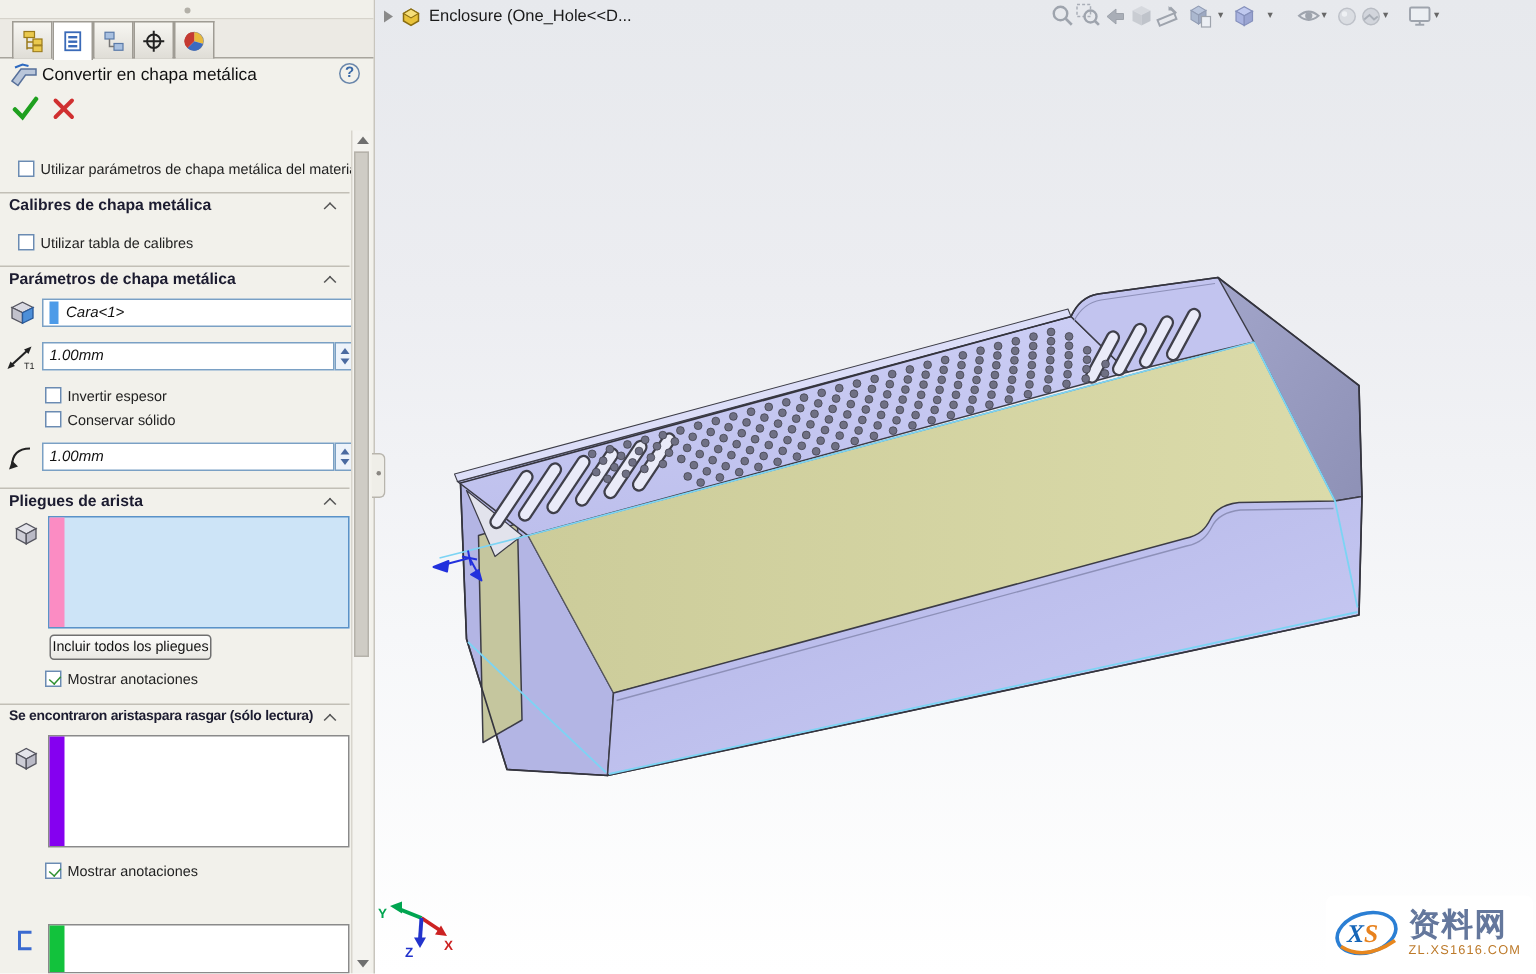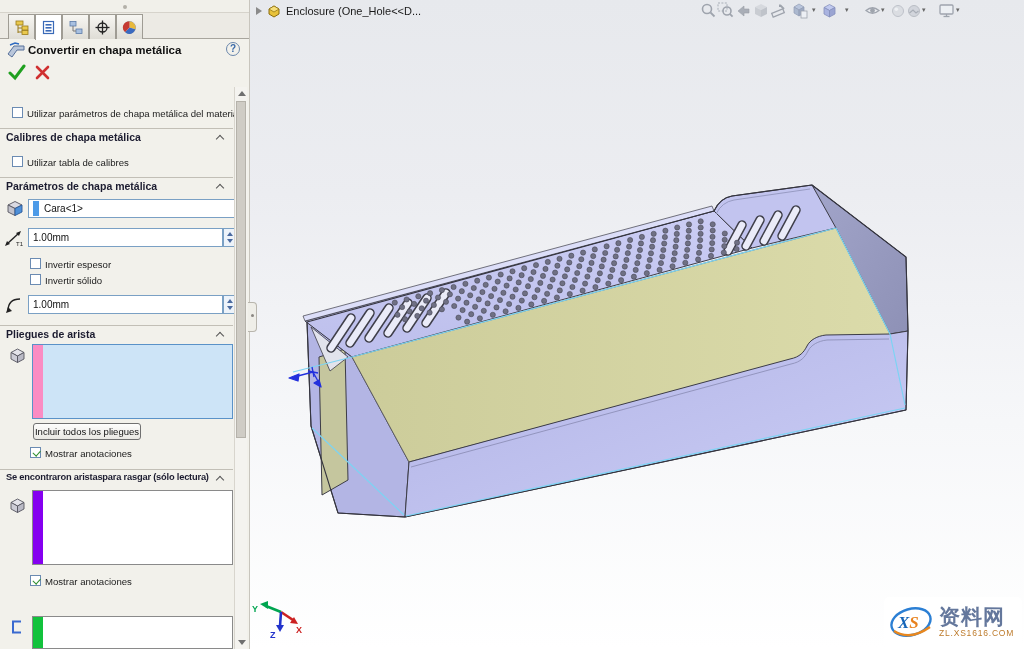--- a/index.html
+++ b/index.html
@@ -36,7 +36,7 @@
     background:linear-gradient(#f7f6f2,#dfddd6); display:flex; align-items:center; justify-content:center; }
   .tab.active { background:#fff; height:26px; z-index:2; }
   #pm-title-row { left:0; top:41px; width:250px; height:20px; }
-  #pm-title { position:absolute; left:28px; top:3px; font-size:11.5px; font-weight:bold; color:#111; }
+  #pm-title { position:absolute; left:28px; top:3px; font-size:11.5px; font-weight:normal; color:#111; }
   #help-circle { position:absolute; left:226px; top:1px; width:14px; height:14px; border:1.4px solid #6a87ab; border-radius:50%;
     color:#3a6aa8; font-size:10px; font-weight:bold; text-align:center; line-height:12px; }
   .sec-h { position:absolute; left:0; width:233px; height:17px; border-top:1px solid #c2bfb6; padding:2px 0 0 6px;

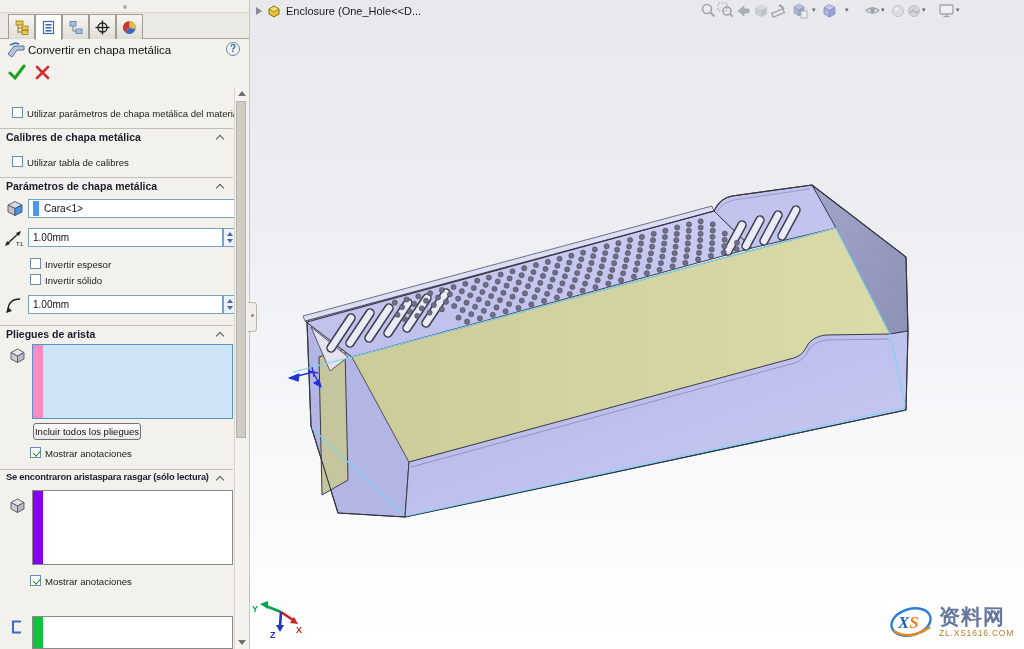--- a/index.html
+++ b/index.html
@@ -48,7 +48,7 @@
     border-left:1.8px solid #2e8f2e; border-bottom:1.8px solid #2e8f2e; transform:rotate(-48deg); }
   .cb-label { position:absolute; font-size:9.6px; color:#222; white-space:nowrap; }
   .fld { position:absolute; background:#fff; border:1px solid #7aa0c4; height:19px; font-size:10px; color:#111;
-    display:flex; align-items:center; padding-left:4px; }
+    display:flex; align-items:center; padding-left:4px;font-style:italic; }
   .spin { position:absolute; width:12px; height:19px; border:1px solid #7aa0c4; background:#edf3fa; }
   .spin i { position:absolute; left:2.5px; width:0; height:0; border-left:3px solid transparent; border-right:3px solid transparent; }
   .spin .up { top:3px; border-bottom:4px solid #4a6aa0; }

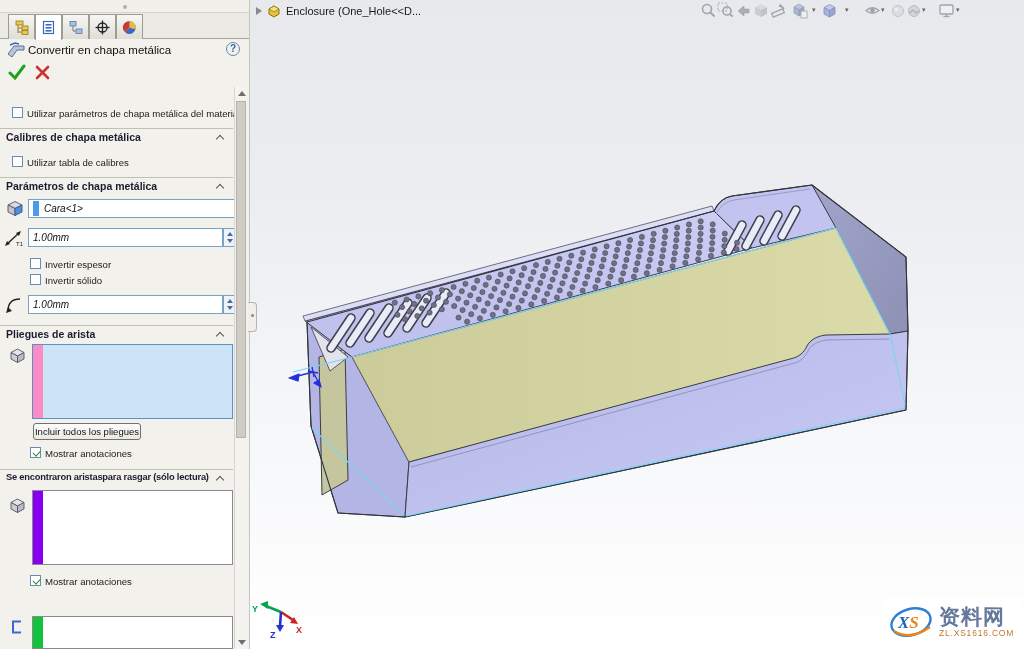--- a/index.html
+++ b/index.html
@@ -536,7 +536,7 @@
   <span class="cb" style="left:30px;top:258px"></span>
   <span class="cb-label" style="left:45px;top:259px">Invertir espesor</span>
   <span class="cb" style="left:30px;top:274px"></span>
-  <span class="cb-label" style="left:45px;top:275px">Invertir sólido</span>
+  <span class="cb-label" style="left:45px;top:275px">Conservar sólido</span>
   <svg class="abs" style="left:4px;top:295px" width="20" height="20">
     <path d="M4,16 Q4,4 16,4" fill="none" stroke="#222" stroke-width="1.4"></path>
     <polygon points="2,18 8,16 4,12" fill="#222"></polygon>

